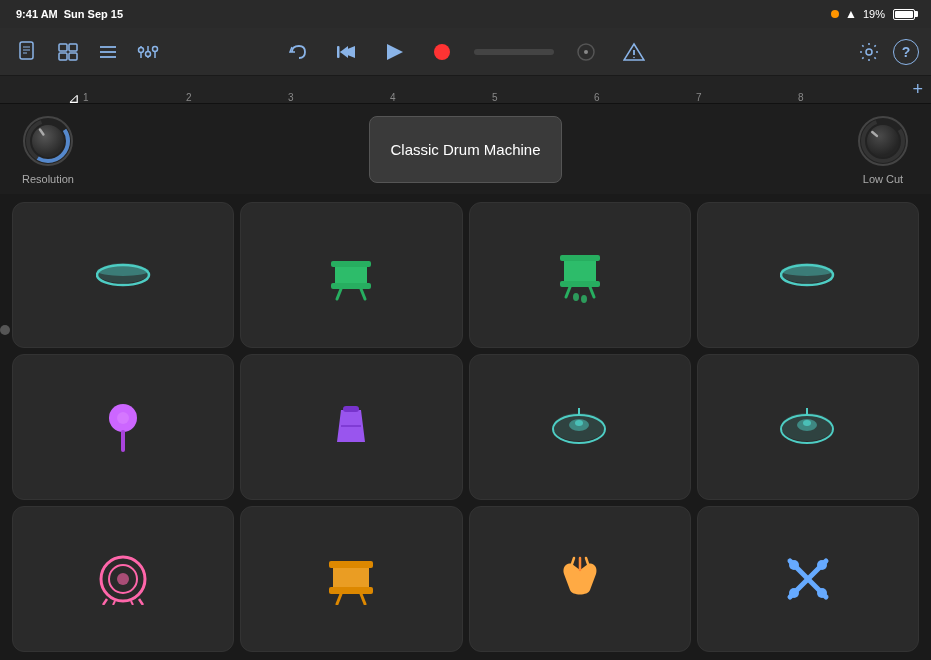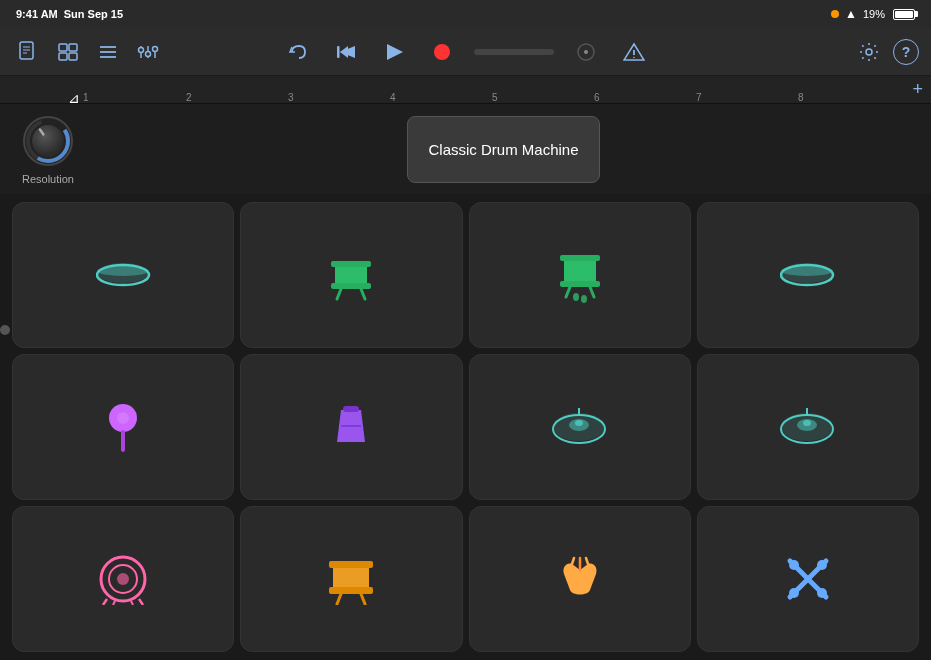--- a/index.html
+++ b/index.html
@@ -344,6 +344,23 @@
     <div class="instrument-name">Classic Drum Machine</div>
   </div>
 
+  <div class="knob-group">
+    <div class="knob-wrap">
+      <svg class="knob-svg" viewBox="0 0 56 56">
+        <circle cx="28" cy="28" r="24" fill="#222" stroke="#444" stroke-width="2"></circle>
+        <circle cx="28" cy="28" r="20" fill="none" stroke="#333" stroke-width="4" stroke-dasharray="100 26" stroke-dashoffset="13"></circle>
+        <circle cx="28" cy="28" r="16" fill="url(#knobGrad3)"></circle>
+        <line x1="28" y1="14" x2="28" y2="20" stroke="#aaa" stroke-width="2.5" stroke-linecap="round" transform="rotate(-50 28 28)"></line>
+        <defs>
+          <radialGradient id="knobGrad3" cx="40%" cy="35%" r="60%">
+            <stop offset="0%" stop-color="#4a4a4a"></stop>
+            <stop offset="100%" stop-color="#252525"></stop>
+          </radialGradient>
+        </defs>
+      </svg>
+    </div>
+    <span class="knob-label">Low Cut</span>
+  </div>
 
 </div>
 

